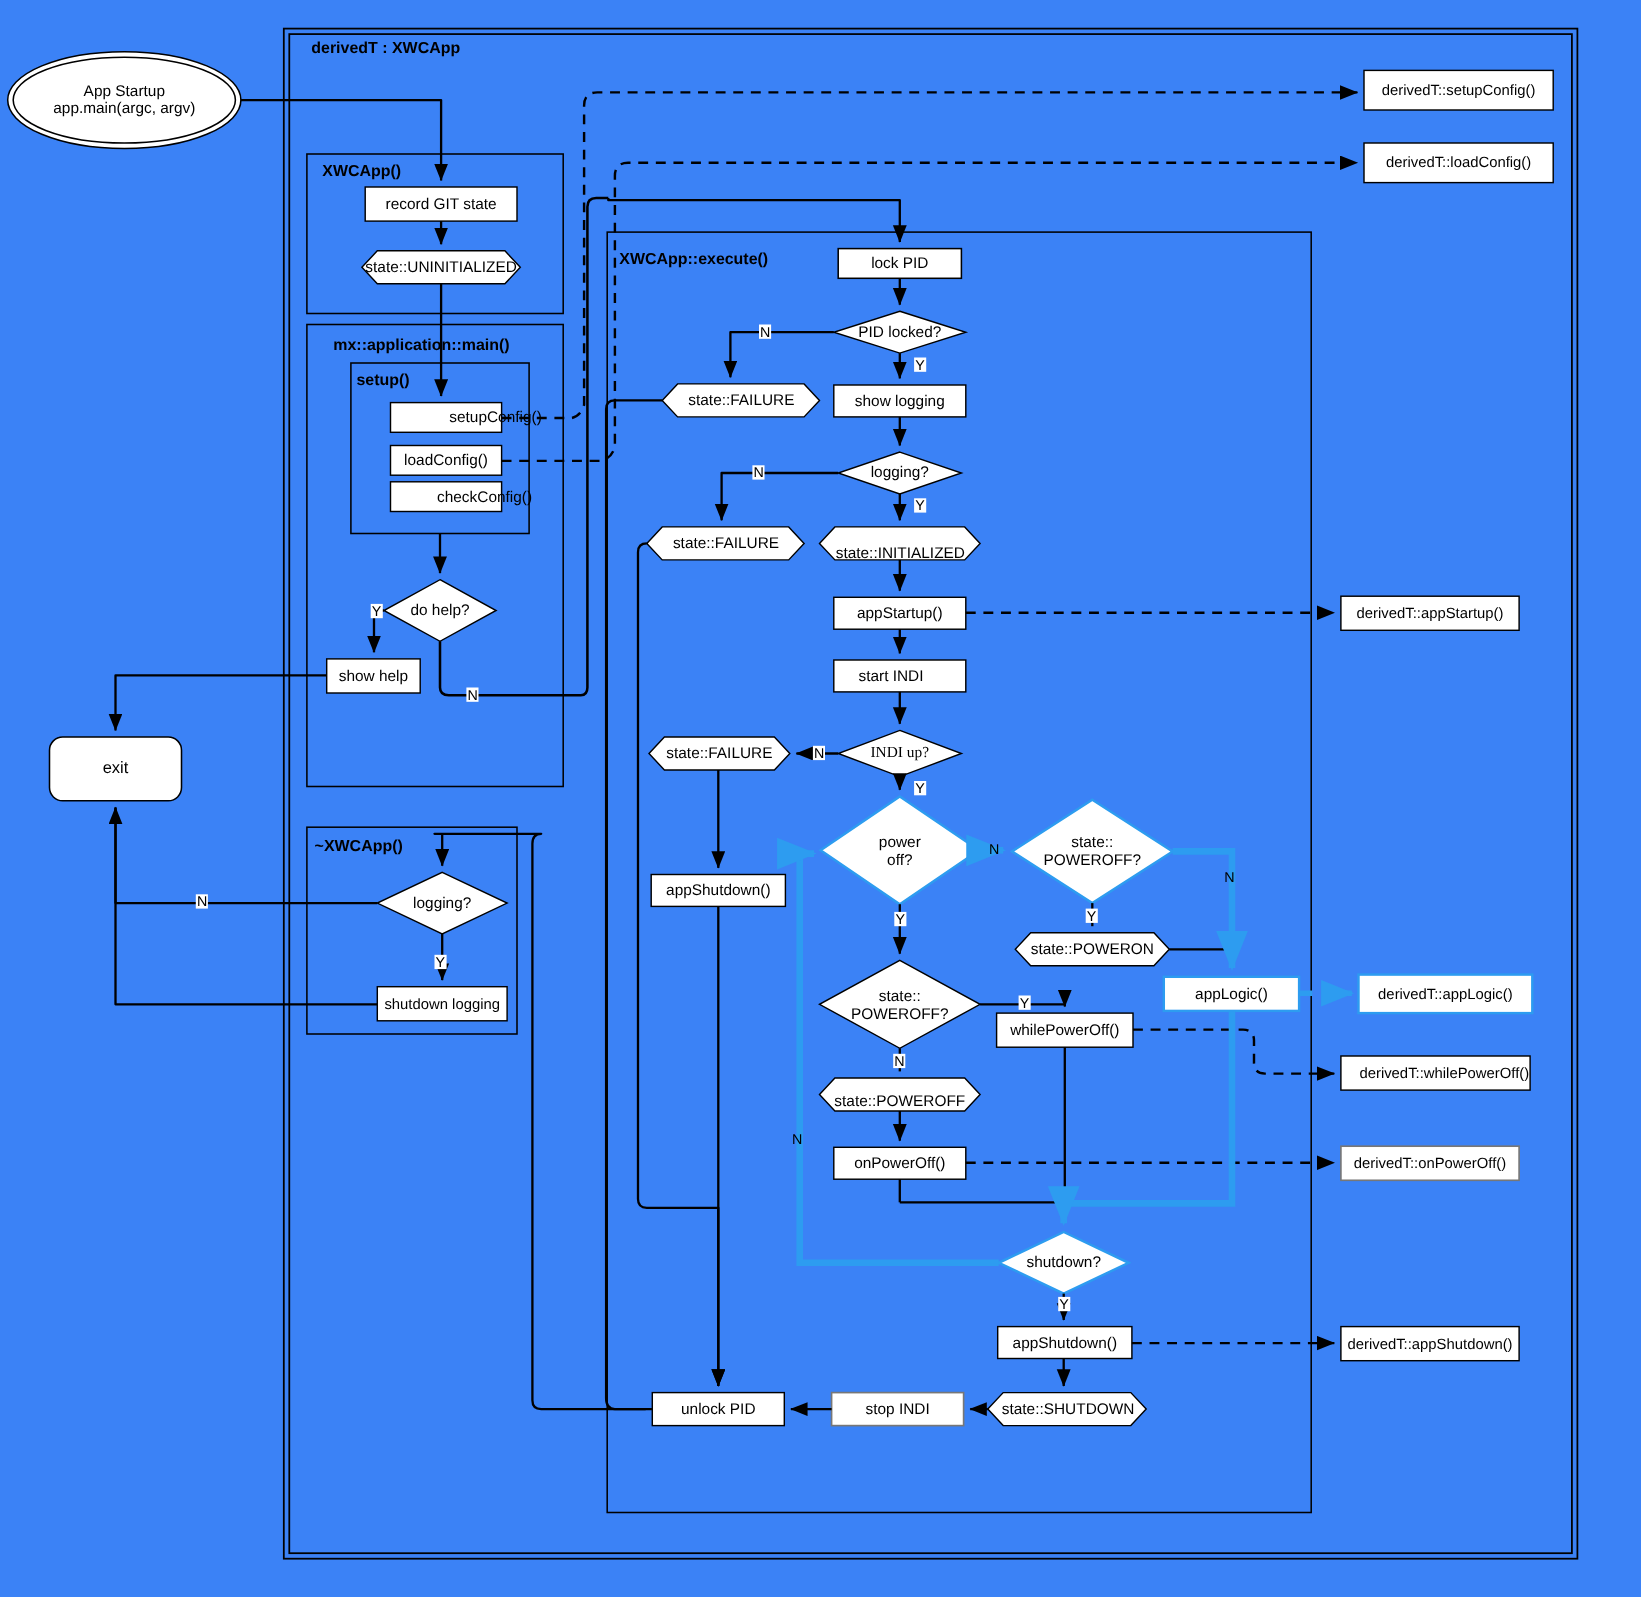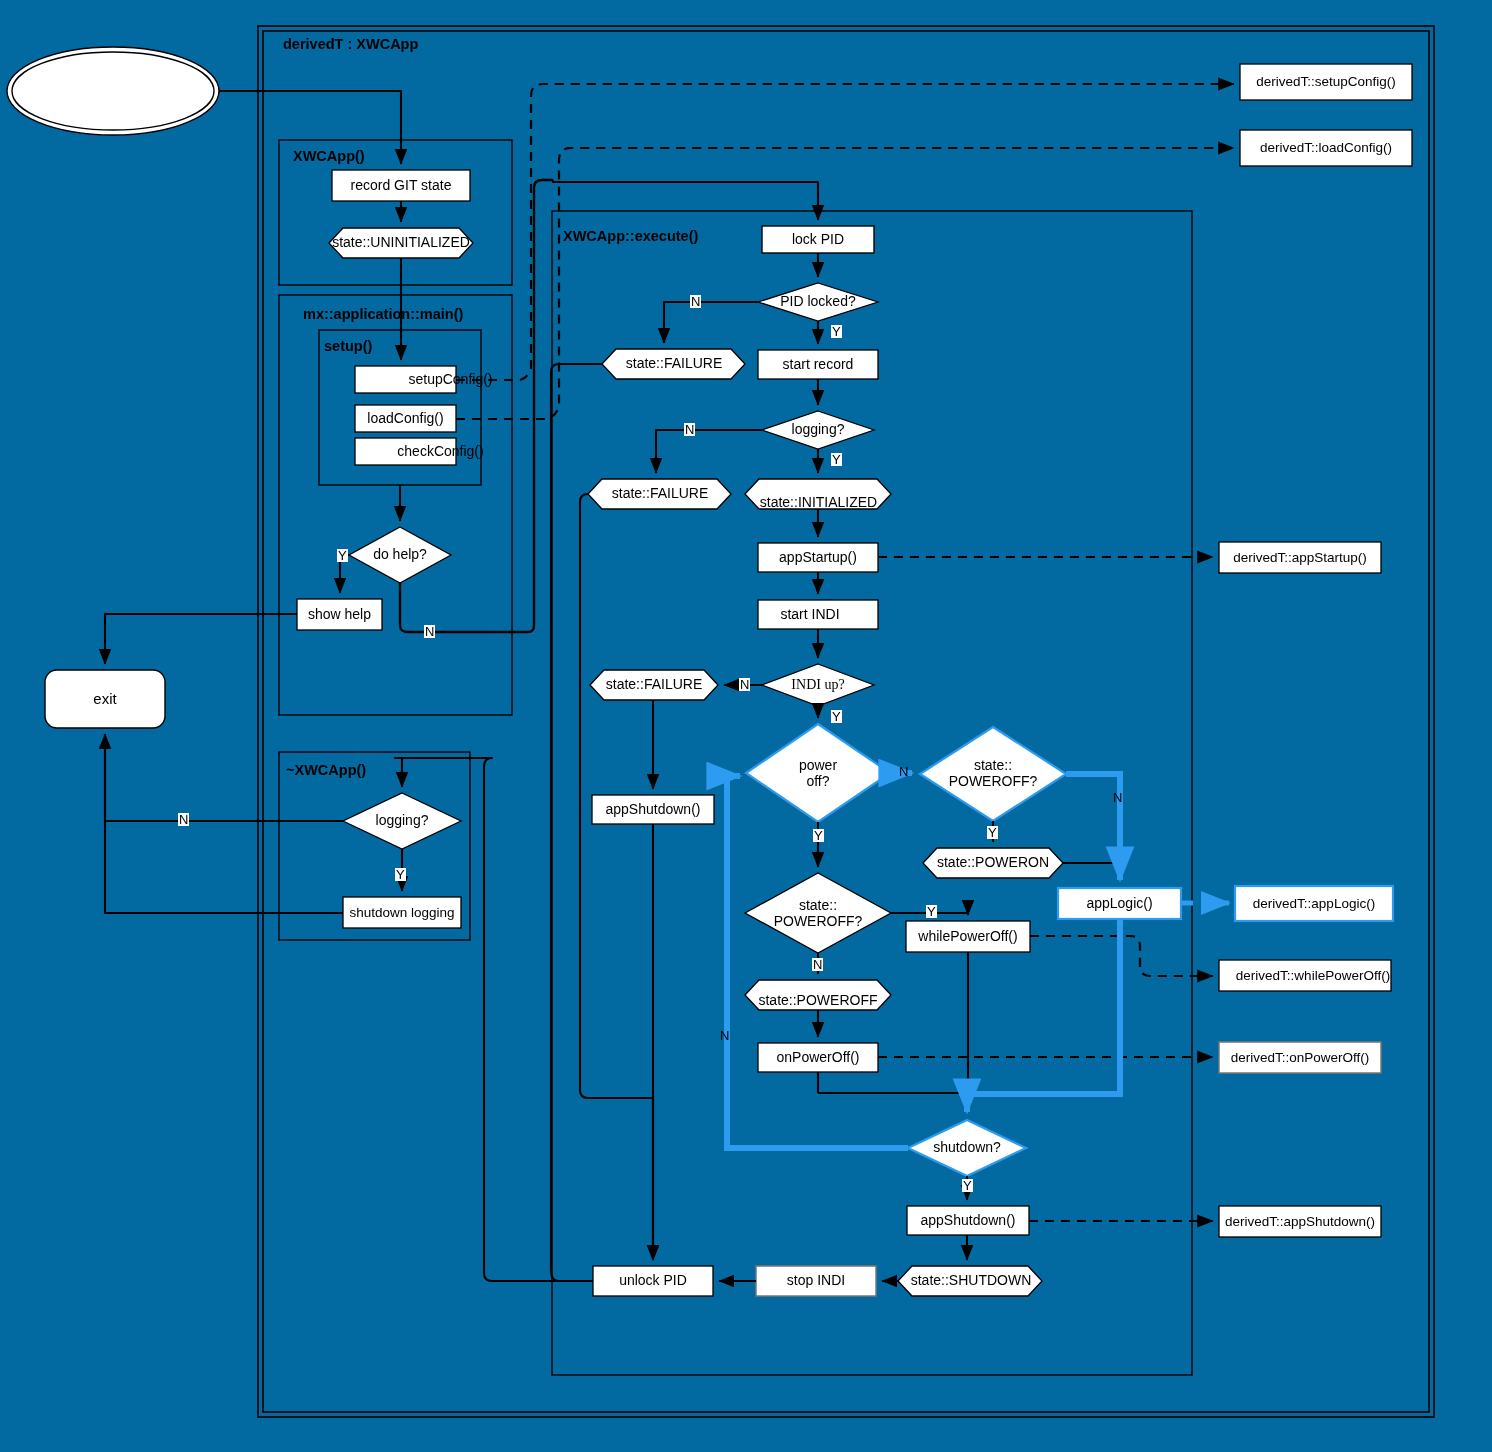--- a/index.html
+++ b/index.html
@@ -15,7 +15,7 @@
     width: 1492px;
     height: 1452px;
     overflow: hidden;
-    background: #0369a1;
+    background: #3b82f6;
   }
   svg.layer {
     position: absolute;

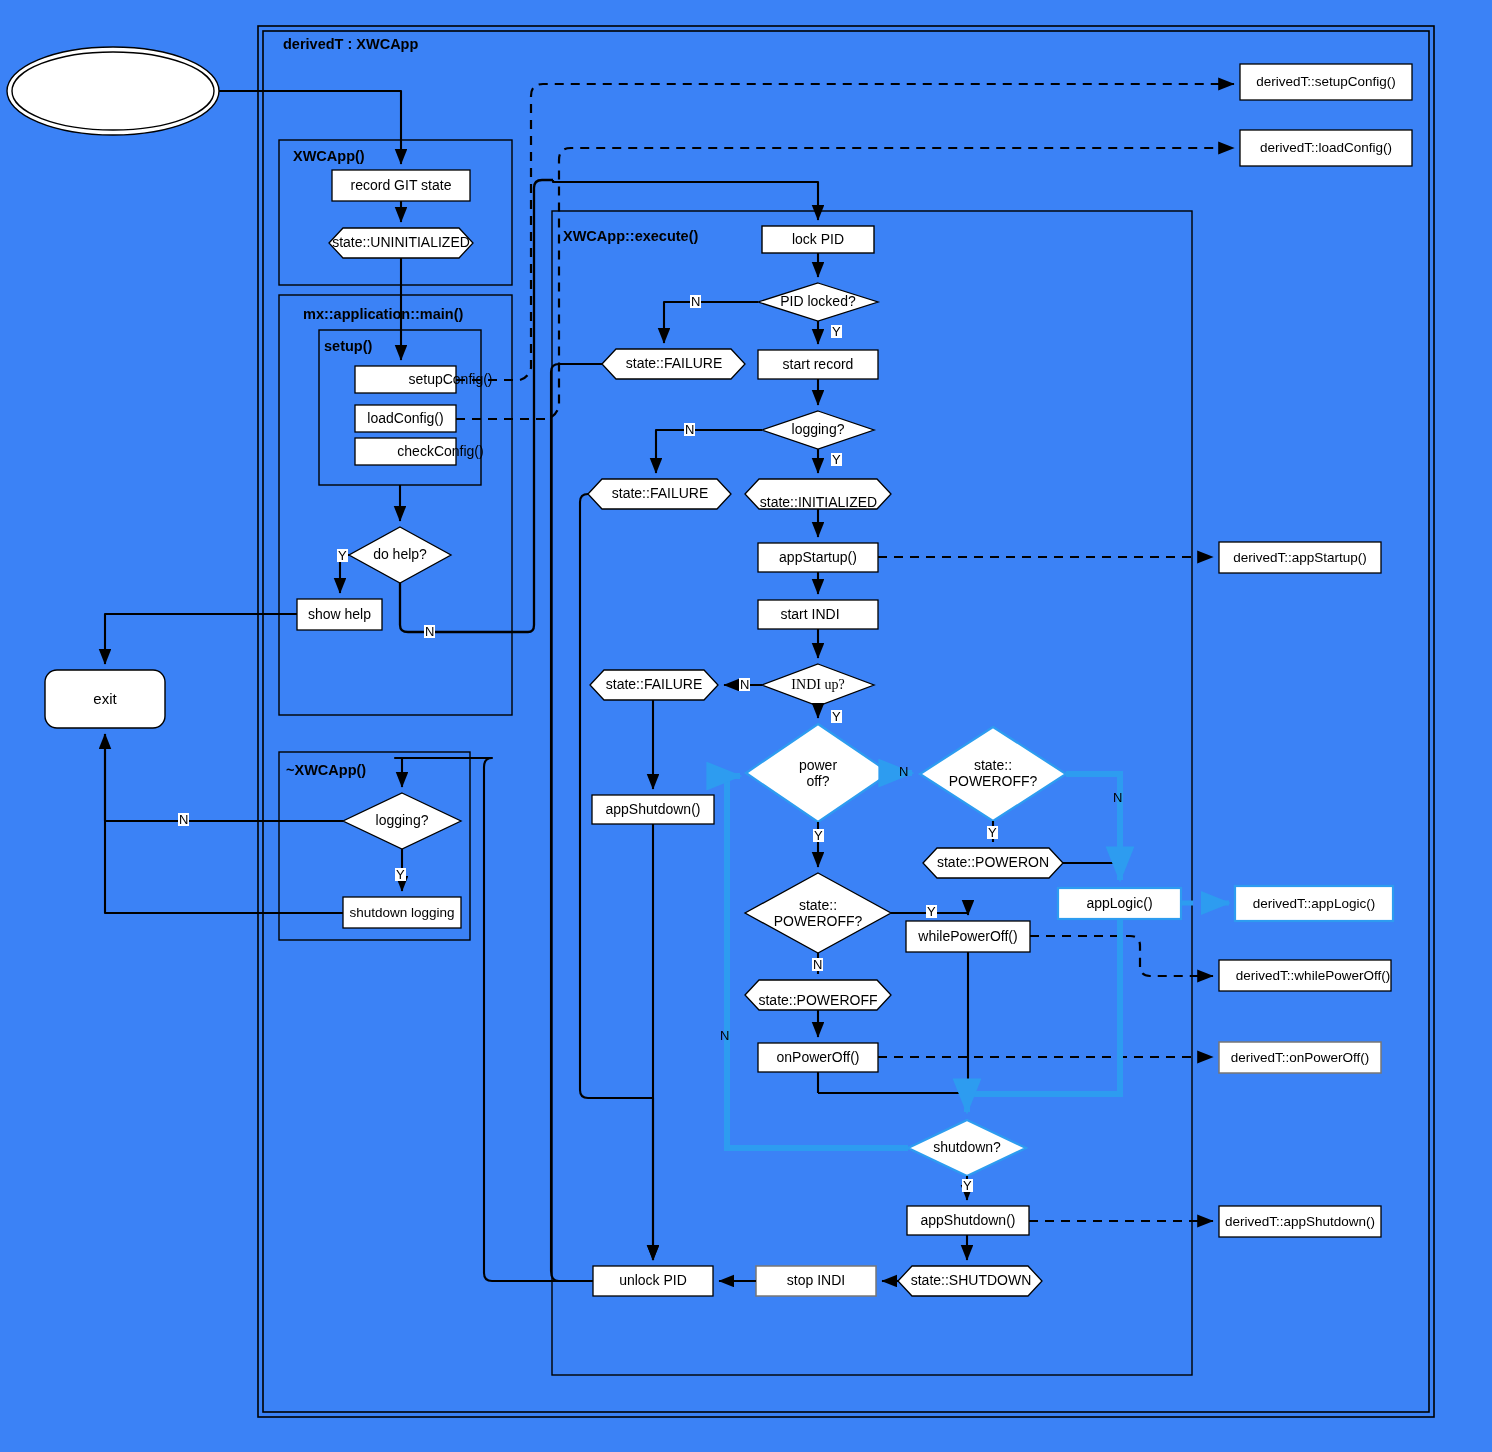--- a/index.html
+++ b/index.html
@@ -245,6 +245,8 @@
   <div class="group-title" style="left:286px; top:762px;">~XWCApp()</div>
   <div class="group-title" style="left:563px; top:228px;">XWCApp::execute()</div>
 
+  <div class="node-text" style="left:23px; top:66px; width:180px; height:50px;">App Startup
+app.main(argc, argv)</div>
   <div class="node-text" style="left:332px; top:170px; width:138px; height:31px;">record GIT state</div>
   <div class="node-text" style="left:329px; top:228px; width:144px; height:30px;">state::UNINITIALIZED</div>
 

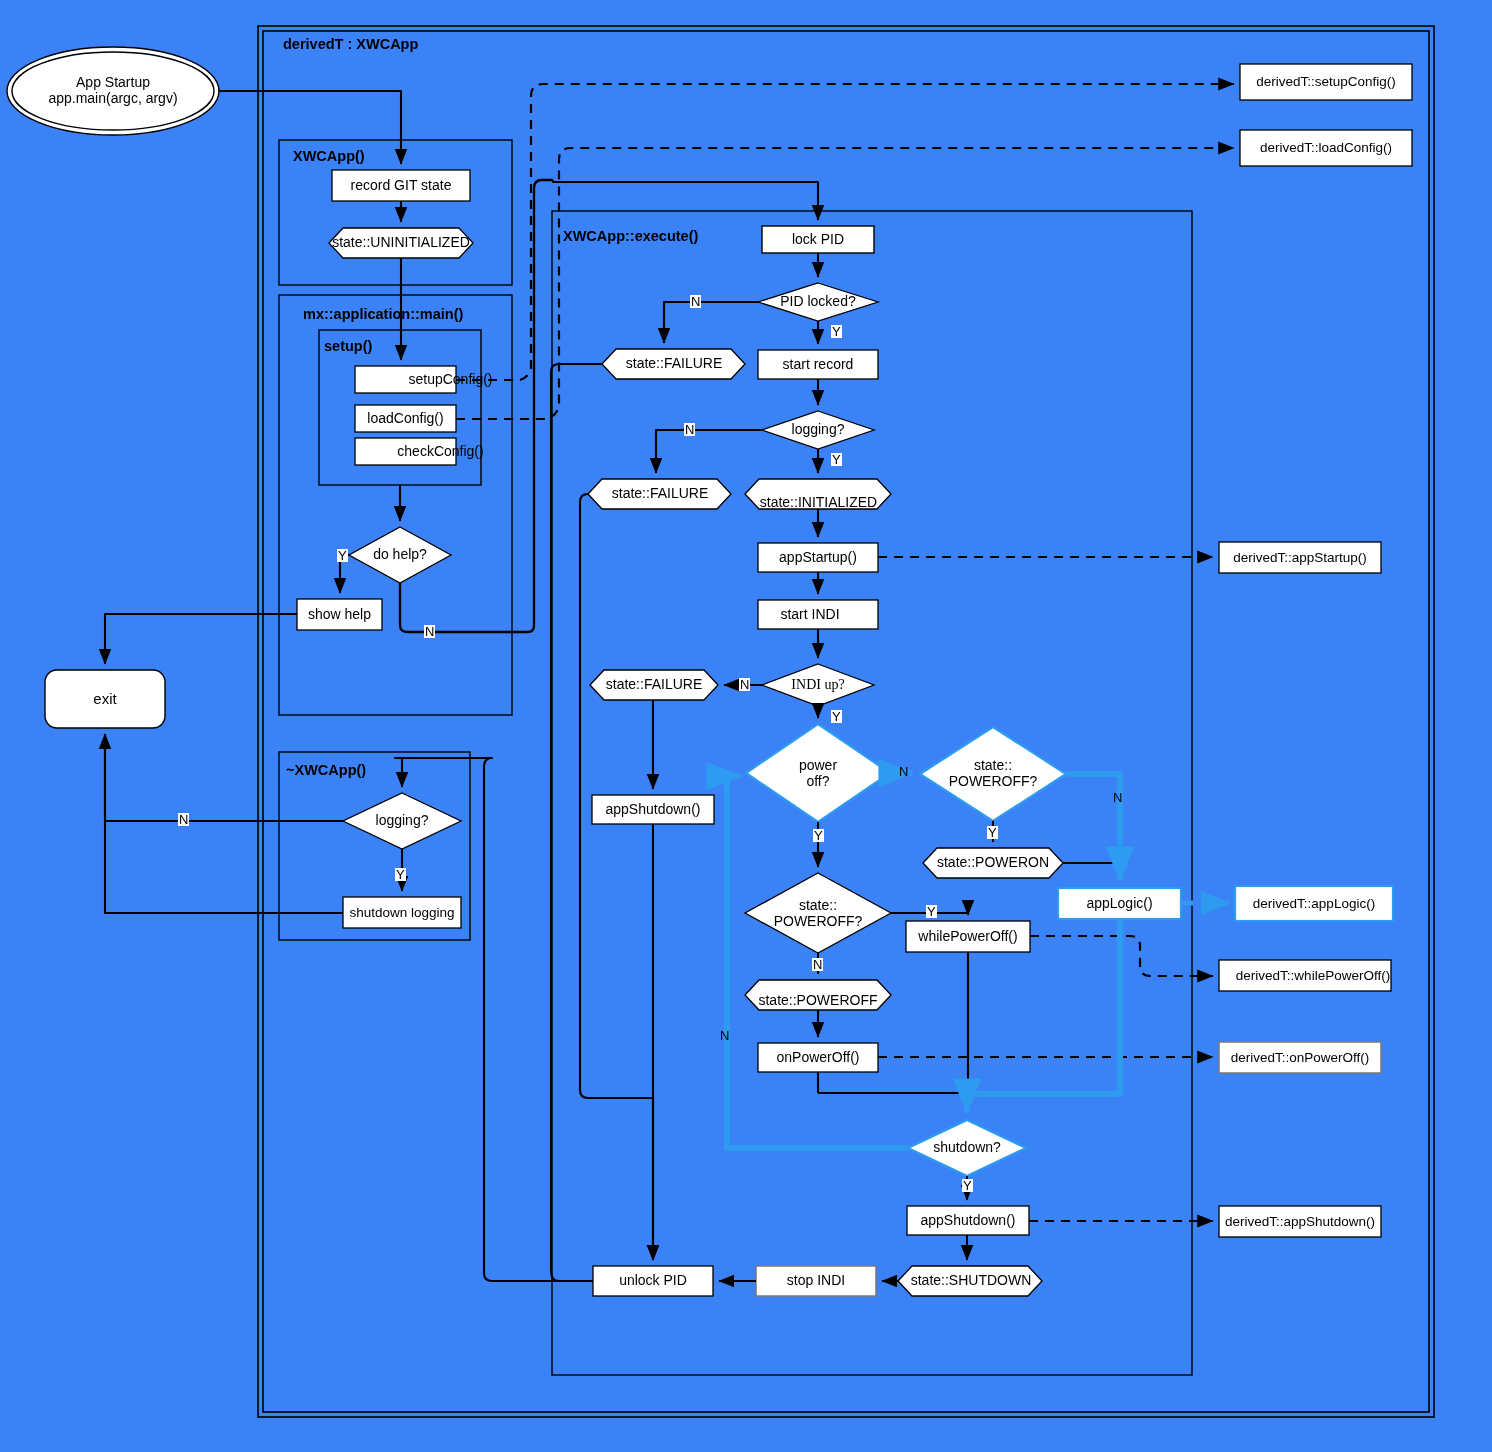--- a/index.html
+++ b/index.html
@@ -264,7 +264,7 @@
   <div class="node-text" style="left:762px; top:226px; width:112px; height:27px;">lock PID</div>
   <div class="node-text" style="left:763px; top:288px; width:110px; height:28px;">PID locked?</div>
   <div class="node-text" style="left:608px; top:349px; width:132px; height:30px;">state::FAILURE</div>
-  <div class="node-text" style="left:758px; top:350px; width:120px; height:29px;">start record</div>
+  <div class="node-text" style="left:758px; top:350px; width:120px; height:29px;">show logging</div>
   <div class="node-text" style="left:768px; top:416px; width:100px; height:28px;">logging?</div>
   <div class="node-text" style="left:594px; top:479px; width:132px; height:30px;">state::FAILURE</div>
   <div class="node-text" style="left:751px; top:488px; width:135px; height:30px;">state::INITIALIZED</div>

